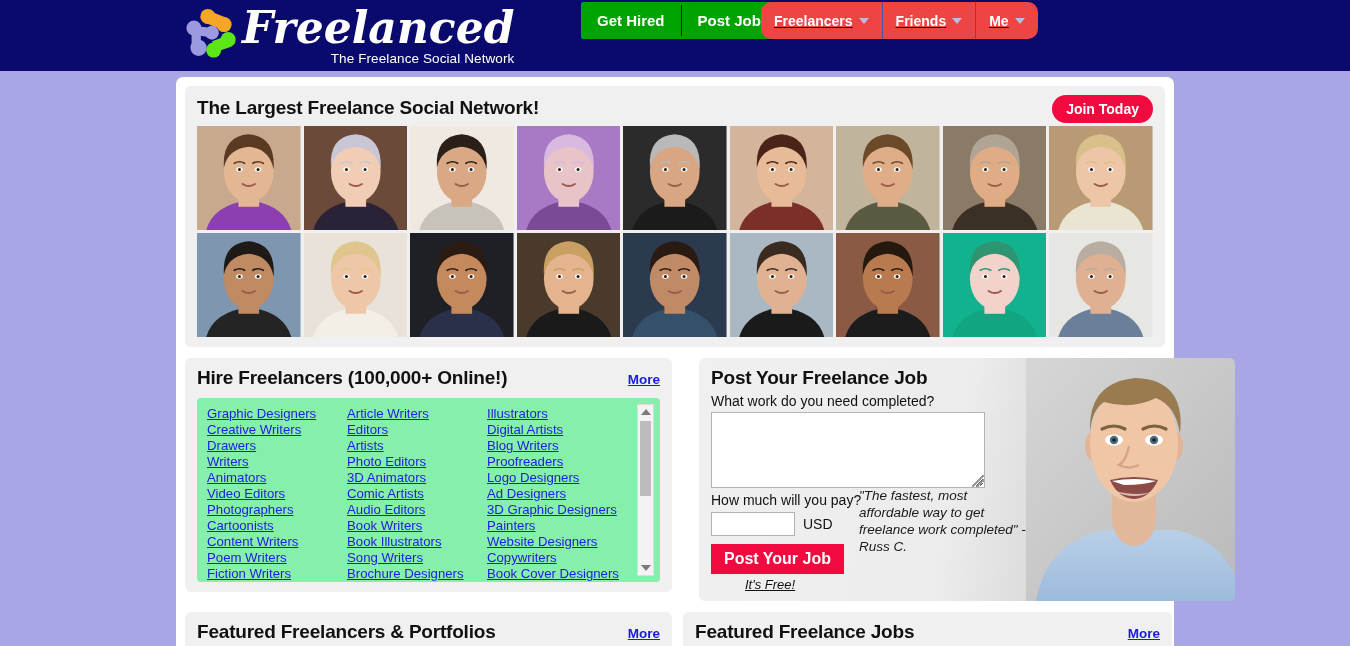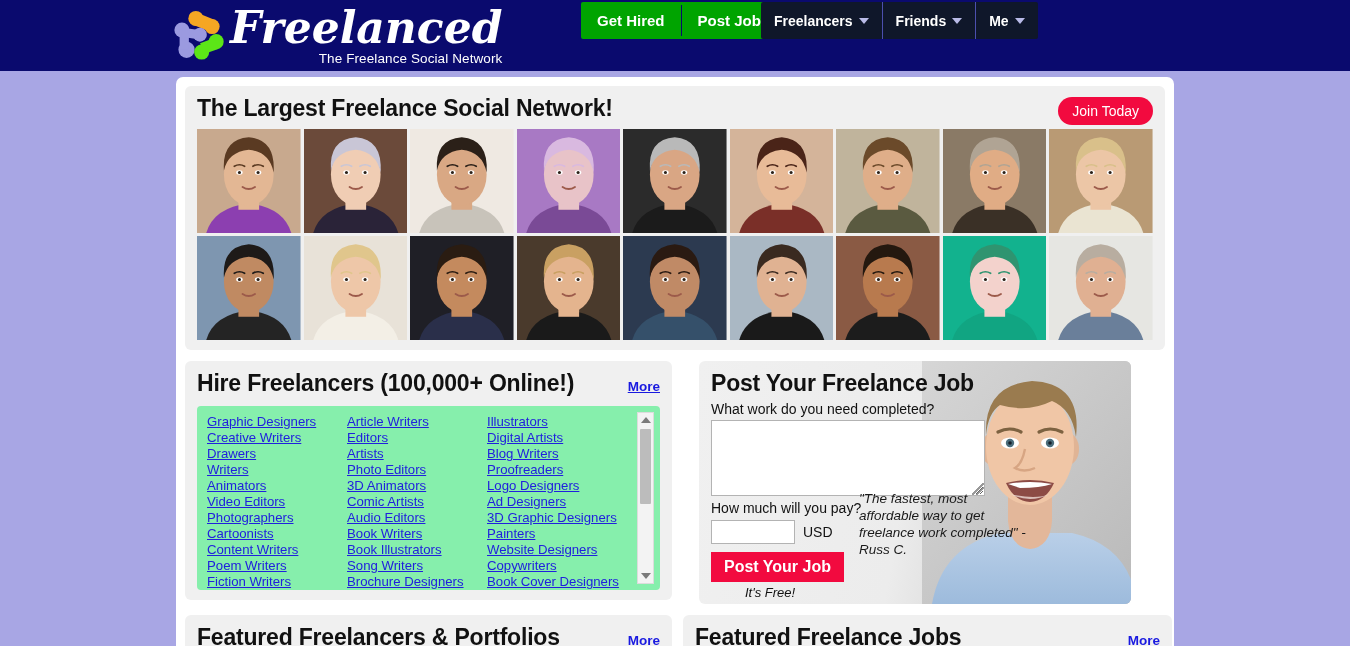--- a/index.html
+++ b/index.html
@@ -21,9 +21,9 @@
   }
   .brand {
     position: absolute;
-    left: 168px; top: 4px;
-    display: flex;
-    align-items: flex-end;
+    left: 180px; top: 4px;
+    display: flex;
+    align-items: center;
   }
   .logo-mark { width: 58px; height: 58px; display:block; }
   .brand-text {

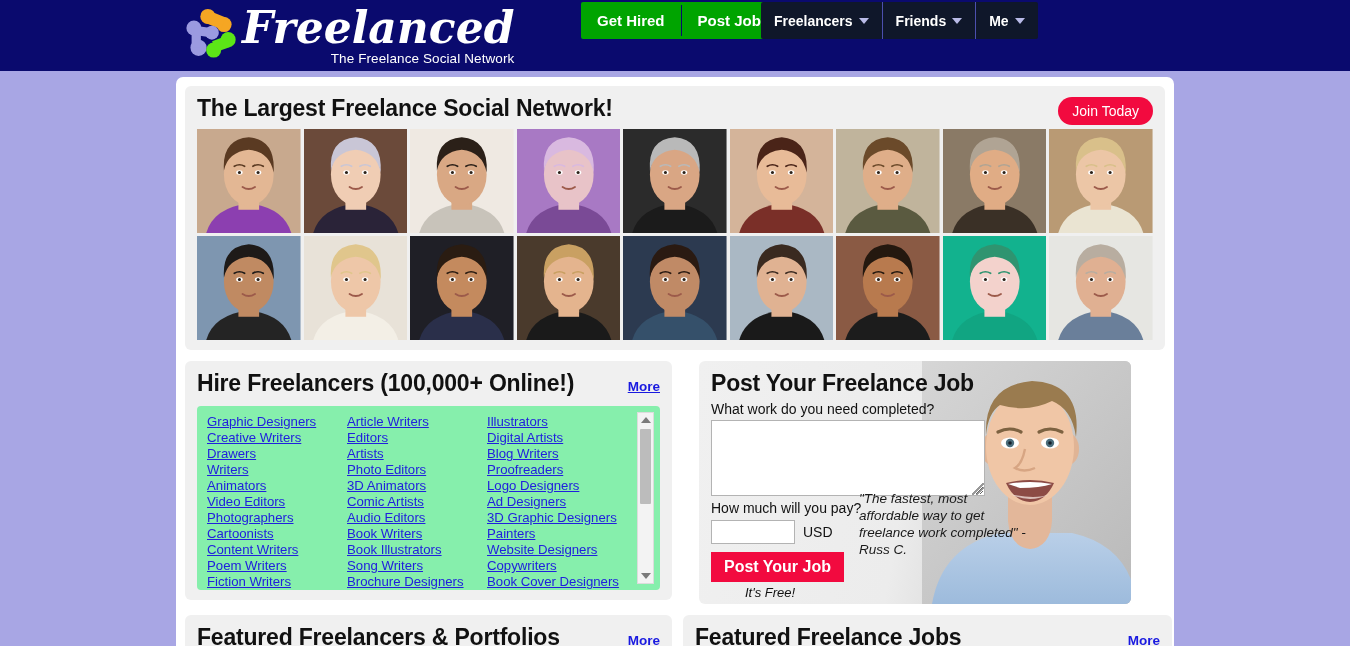--- a/index.html
+++ b/index.html
@@ -74,10 +74,11 @@
     position: absolute;
     left: 761px; top: 2px;
     height: 37px;
-    background: #0f172a;
+    background: #ef4444;
     display: flex;
     align-items: stretch;
-    border-radius: 2px;
+    border-radius: 10px;
+    text-decoration: underline;
   }
   .nav-item {
     color: #ffffff;

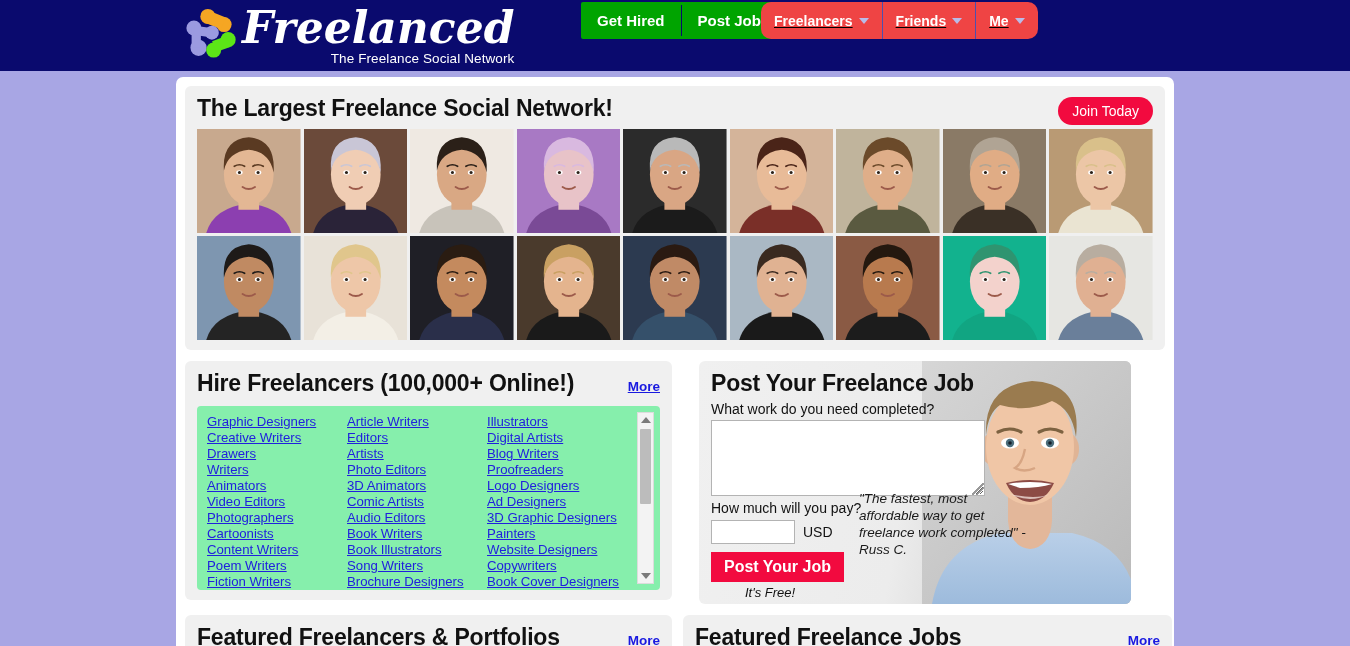--- a/index.html
+++ b/index.html
@@ -123,7 +123,7 @@
     justify-content: space-between;
   }
   .card-title {
-    font-size: 23px;
+    font-size: 19px;
     font-weight: bold;
     color: #111111;
     margin: 0 0 4px 0;

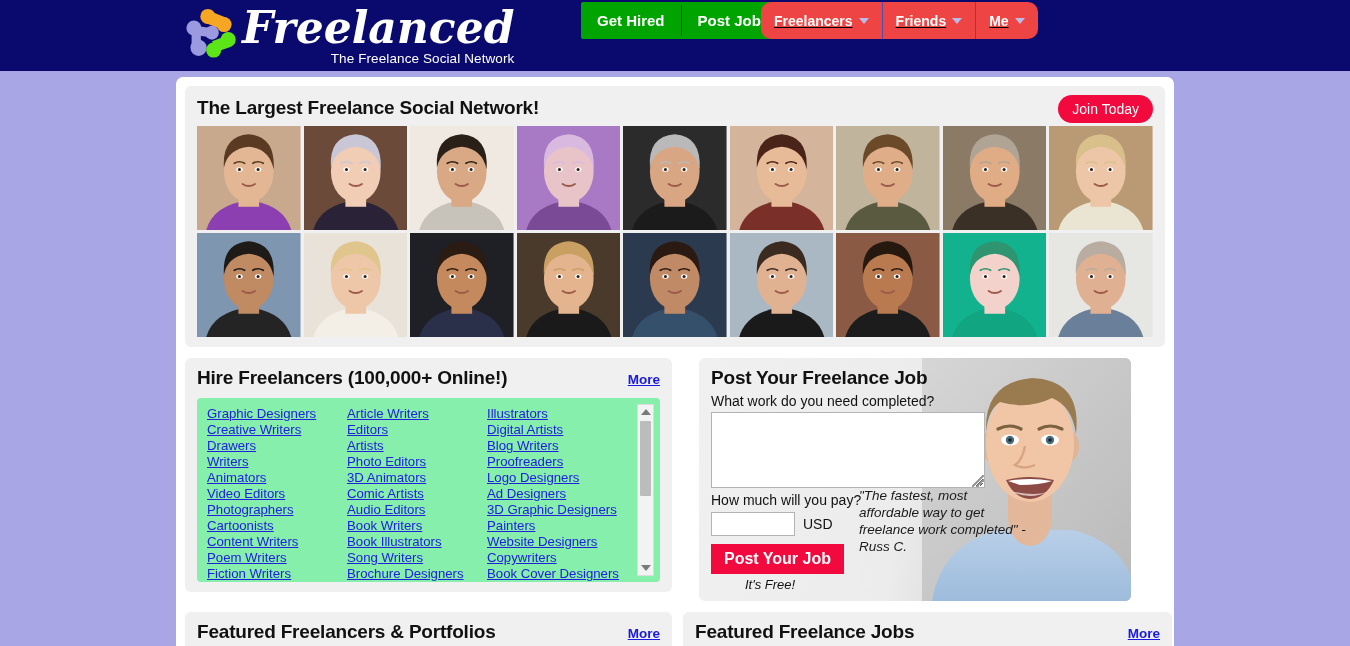--- a/index.html
+++ b/index.html
@@ -311,7 +311,7 @@
   .join-btn {
     background: #f20a3f;
     color: #ffffff;
-    font-weight: normal;
+    font-weight: bold;
     font-size: 14px;
     padding: 6px 14px;
     border-radius: 14px;

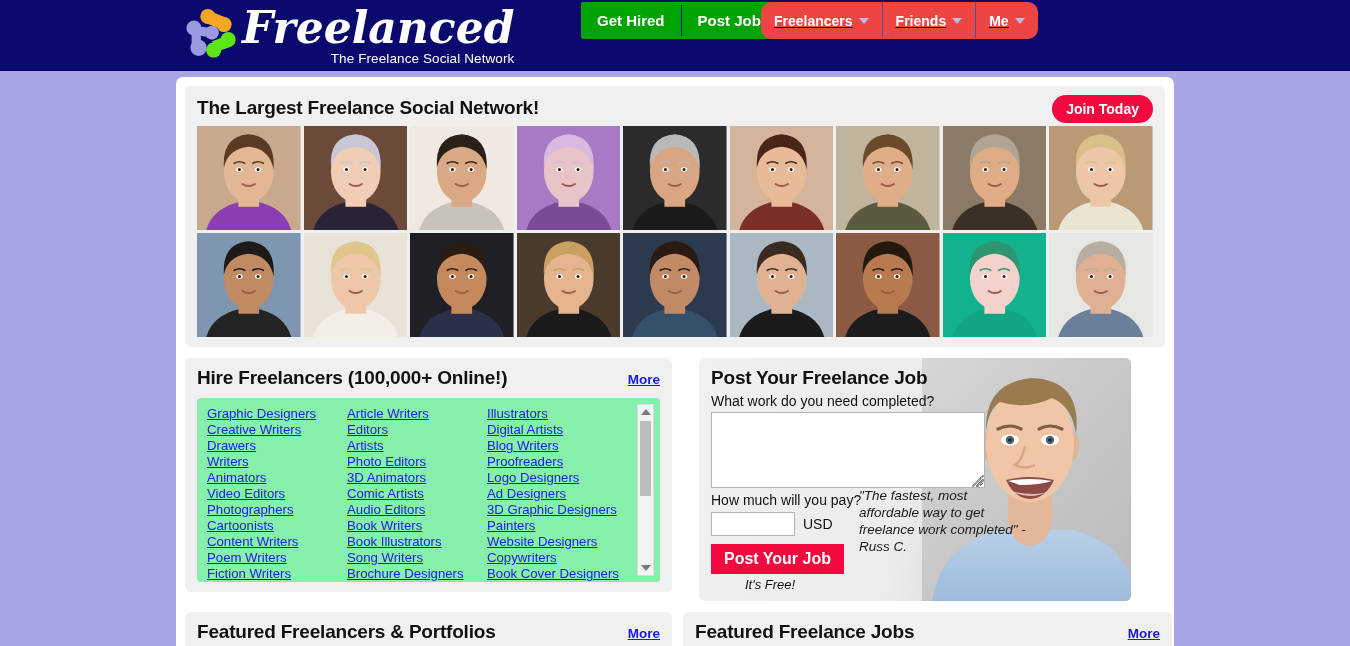--- a/index.html
+++ b/index.html
@@ -163,7 +163,7 @@
     gap: 27px;
   }
   .col-left  { width: 487px; flex: none; }
-  .col-right { width: 432px; flex: none; }
+  .col-right { width: 536px; flex: none; }
 
   
   .links-box {

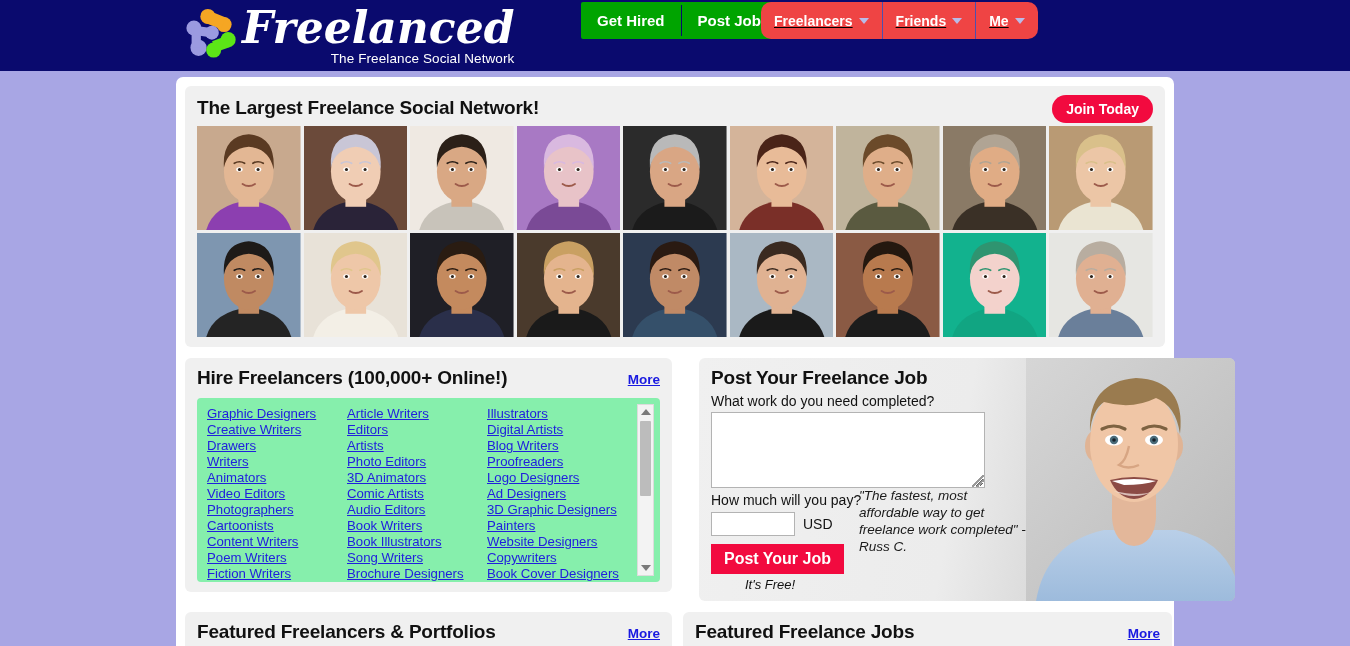--- a/index.html
+++ b/index.html
@@ -289,7 +289,7 @@
     color: #111;
     margin-top: 3px;
     margin-left: 34px;
-    position: relative; z-index: 2;
+    position: relative; z-index: 2; text-decoration: underline;
   }
   .pj-quote {
     position: absolute;

